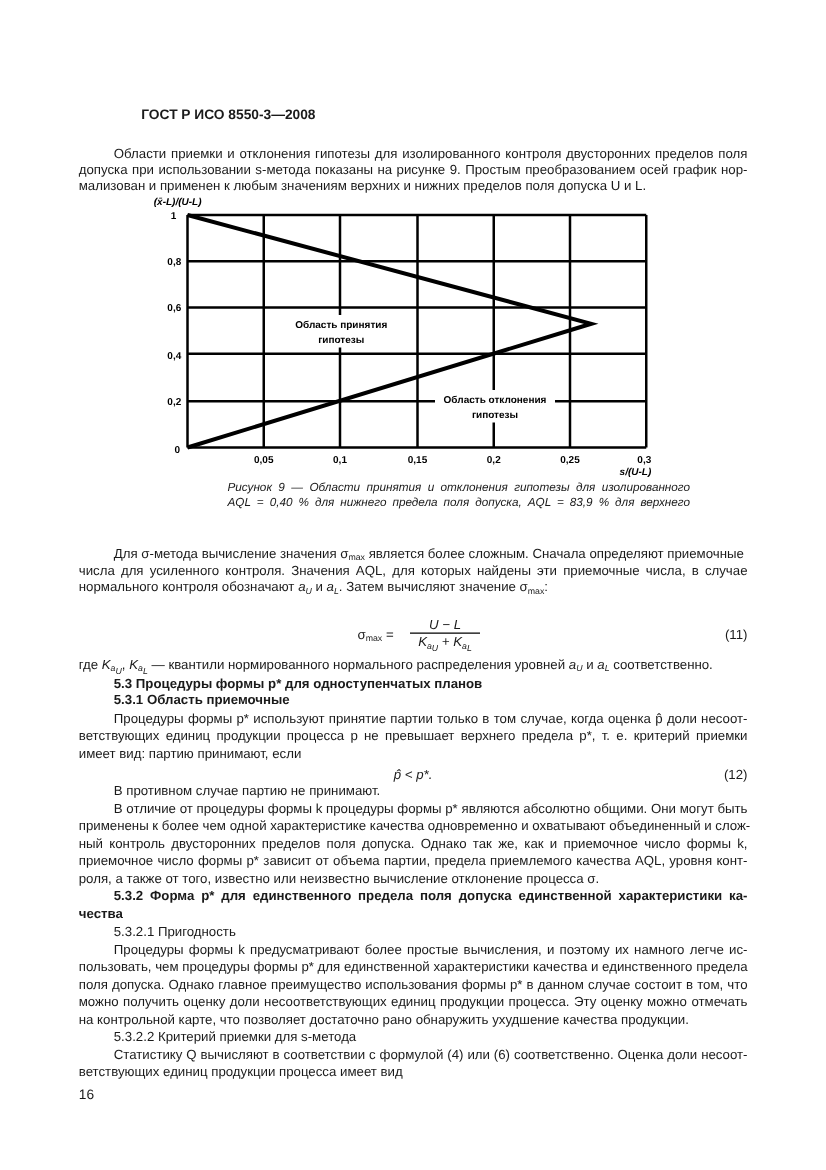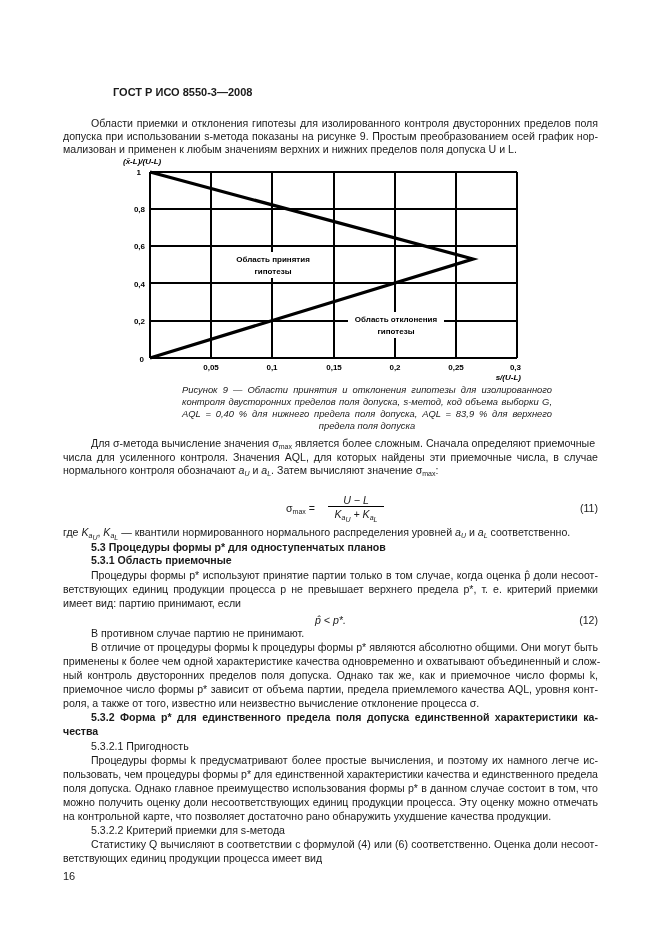--- a/index.html
+++ b/index.html
@@ -74,7 +74,6 @@
 
 <div class="caption" style="top:384px;">
   <span class="l just">Рисунок 9 — Области принятия и отклонения гипотезы для изолированного</span>
-  <span class="l just">контроля двусторонних пределов поля допуска, s-метод, код объема выборки G,</span>
   <span class="l just">AQL = 0,40 %  для нижнего предела поля допуска, AQL = 83,9 %  для  верхнего</span>
   <span class="l" style="text-align:center;">предела поля допуска</span>
 </div>

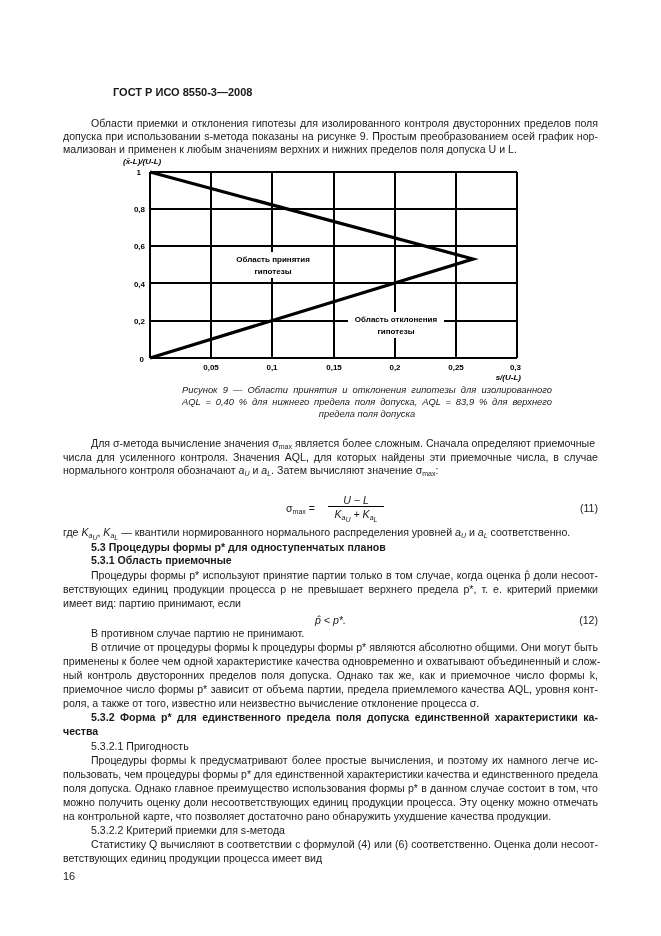--- a/index.html
+++ b/index.html
@@ -75,7 +75,6 @@
 <div class="caption" style="top:384px;">
   <span class="l just">Рисунок 9 — Области принятия и отклонения гипотезы для изолированного</span>
   <span class="l just">AQL = 0,40 %  для нижнего предела поля допуска, AQL = 83,9 %  для  верхнего</span>
-  <span class="l" style="text-align:center;">предела поля допуска</span>
 </div>
 
 <div class="line ind" style="top:437px;">

